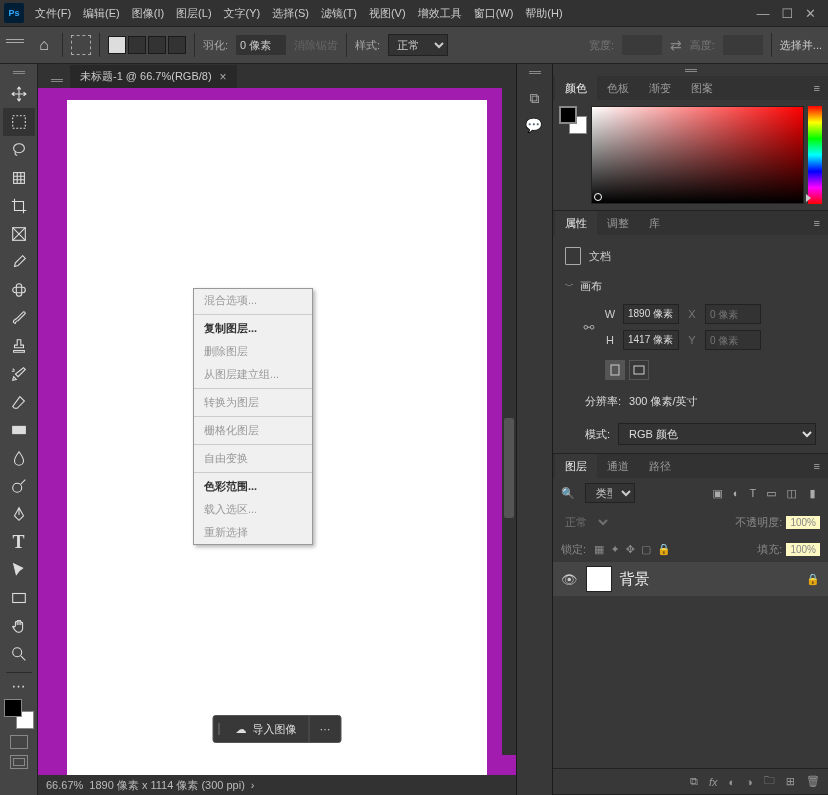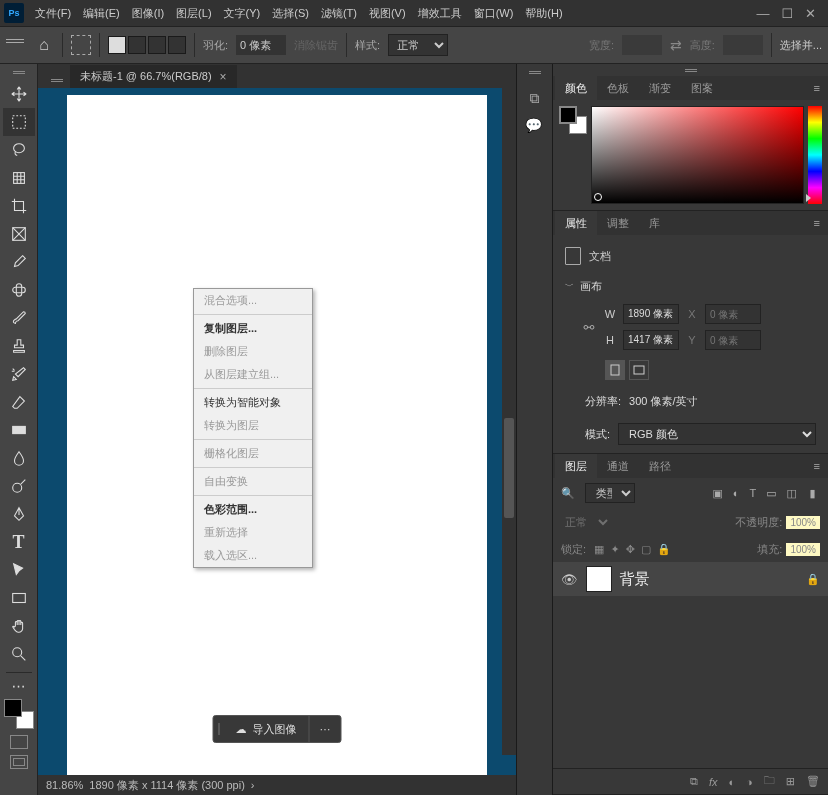--- a/index.html
+++ b/index.html
@@ -41,7 +41,7 @@
 .doctabs{height:24px;background:#323232;display:flex;align-items:flex-end;padding-left:12px}
 .doctab{background:#282828;padding:4px 10px;display:flex;align-items:center;gap:8px;color:#ccc;font-size:11px}
 .doctab-close{color:#aaa;font-size:12px}
-.canvas-area{flex:1;position:relative;background:#0c4a6e;display:flex;justify-content:center;align-items:flex-end;padding-top:16px;overflow:hidden}
+.canvas-area{flex:1;position:relative;background:#a21caf;display:flex;justify-content:center;align-items:center;padding-top:16px;overflow:hidden}
 .canvas{width:420px;height:680px;background:#fff;position:relative}
 .scroll-v{position:absolute;right:0;top:0;bottom:20px;width:14px;background:#323232}
 .scroll-thumb-v{position:absolute;top:330px;width:10px;height:100px;background:#555;left:2px;border-radius:2px}

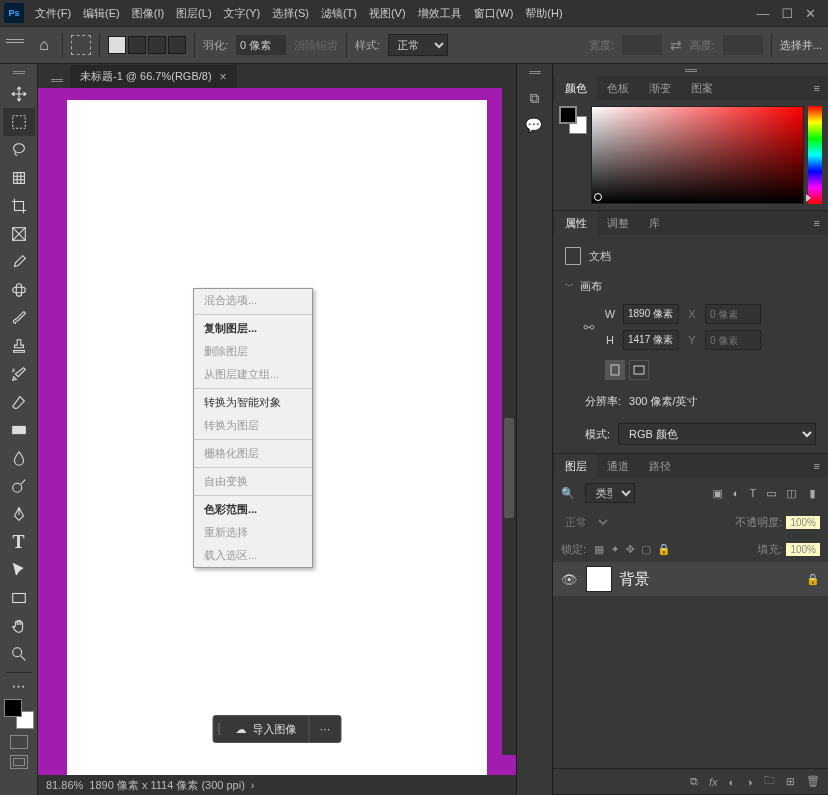--- a/index.html
+++ b/index.html
@@ -319,7 +319,6 @@
         <div class="ctx-item disabled">删除图层</div>
         <div class="ctx-item disabled">从图层建立组...</div>
         <div class="ctx-sep"></div>
-        <div class="ctx-item enabled">转换为智能对象</div>
         <div class="ctx-item disabled">转换为图层</div>
         <div class="ctx-sep"></div>
         <div class="ctx-item disabled">栅格化图层</div>

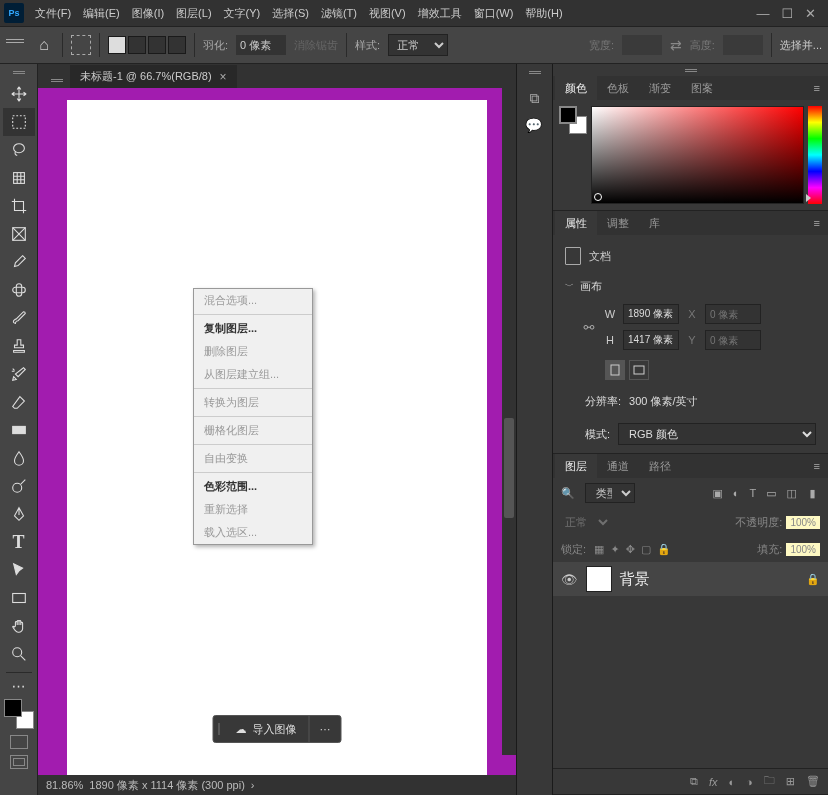--- a/index.html
+++ b/index.html
@@ -326,8 +326,8 @@
         <div class="ctx-item disabled">自由变换</div>
         <div class="ctx-sep"></div>
         <div class="ctx-item enabled" style="font-weight:bold">色彩范围...</div>
+        <div class="ctx-item disabled">载入选区...</div>
         <div class="ctx-item disabled">重新选择</div>
-        <div class="ctx-item disabled">载入选区...</div>
       </div>
 
       <div class="import-bar">

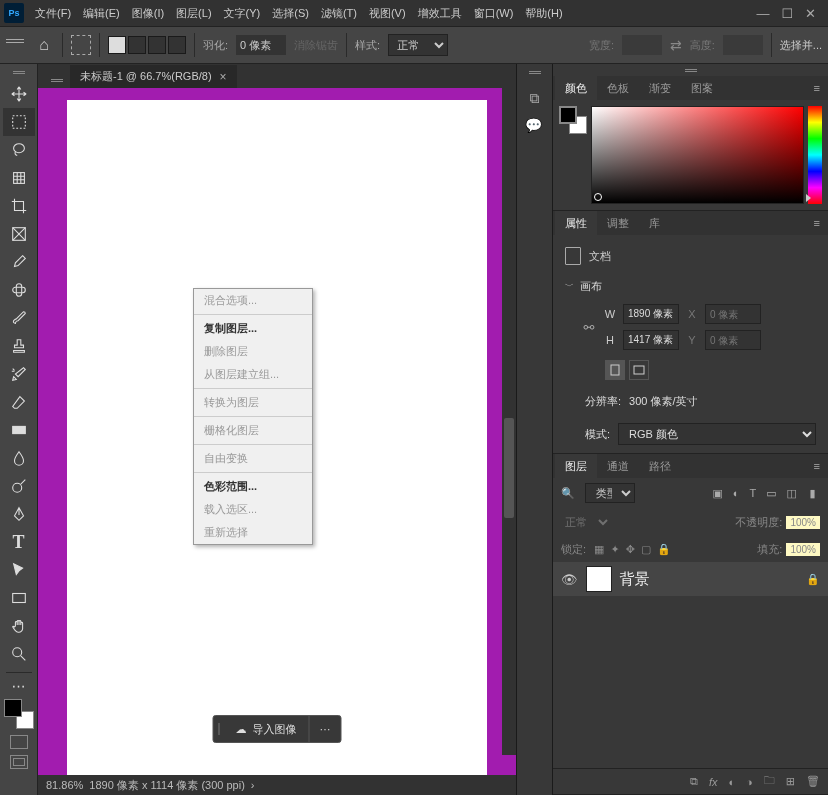--- a/index.html
+++ b/index.html
@@ -342,7 +342,7 @@
       </div>
     </div>
     <div class="statusbar">
-      <span>81.86%</span>
+      <span>66.67%</span>
       <span>1890 像素 x 1114 像素 (300 ppi)</span>
       <span>›</span>
     </div>

